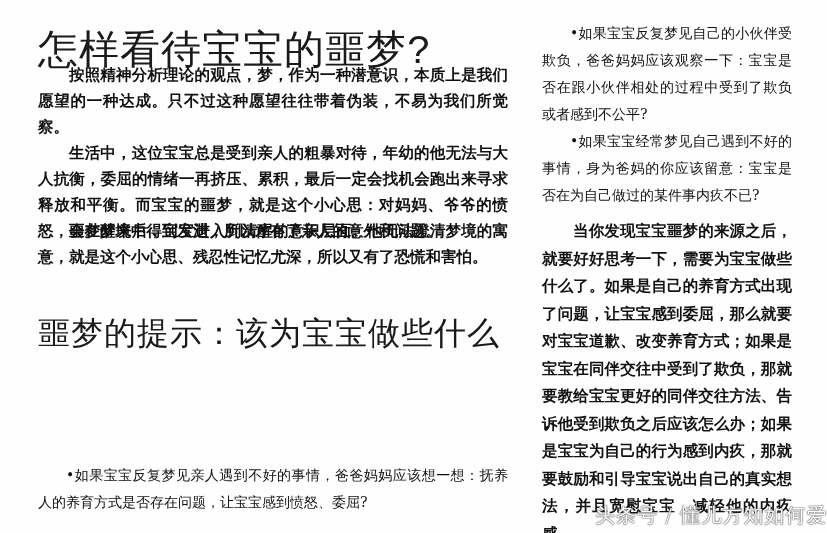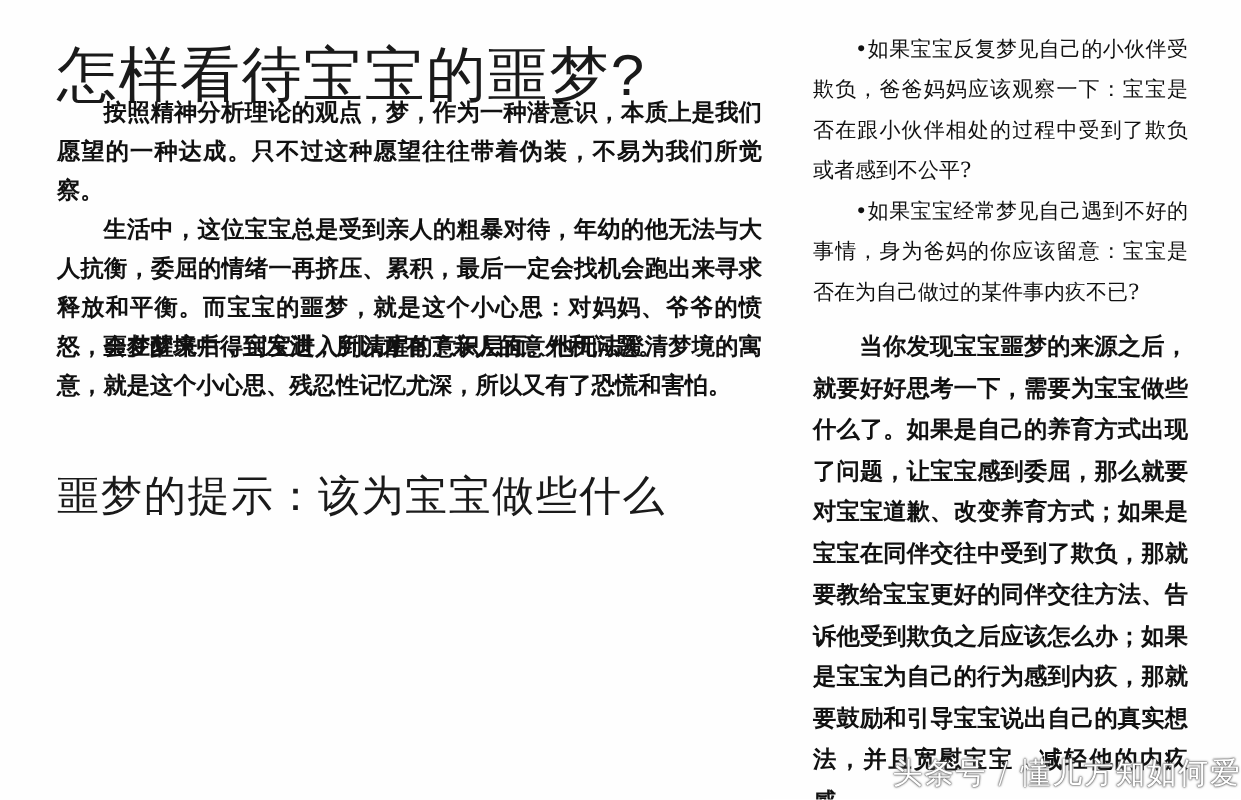--- a/index.html
+++ b/index.html
@@ -15,7 +15,7 @@
       white-space: nowrap;
     }
     .h1 { left: 38px; top: 22px; font-size: 40px; font-family: Liberation Mono, monospace; }
-    .h2 { left: 38px; top: 312px; font-size: 28px; }
+    .h2 { left: 38px; top: 312px; font-size: 32px; }
     .para {
       position: absolute; font-size: 15.5px; line-height: 26px;
       font-weight: bold; color: #111; text-align: justify;

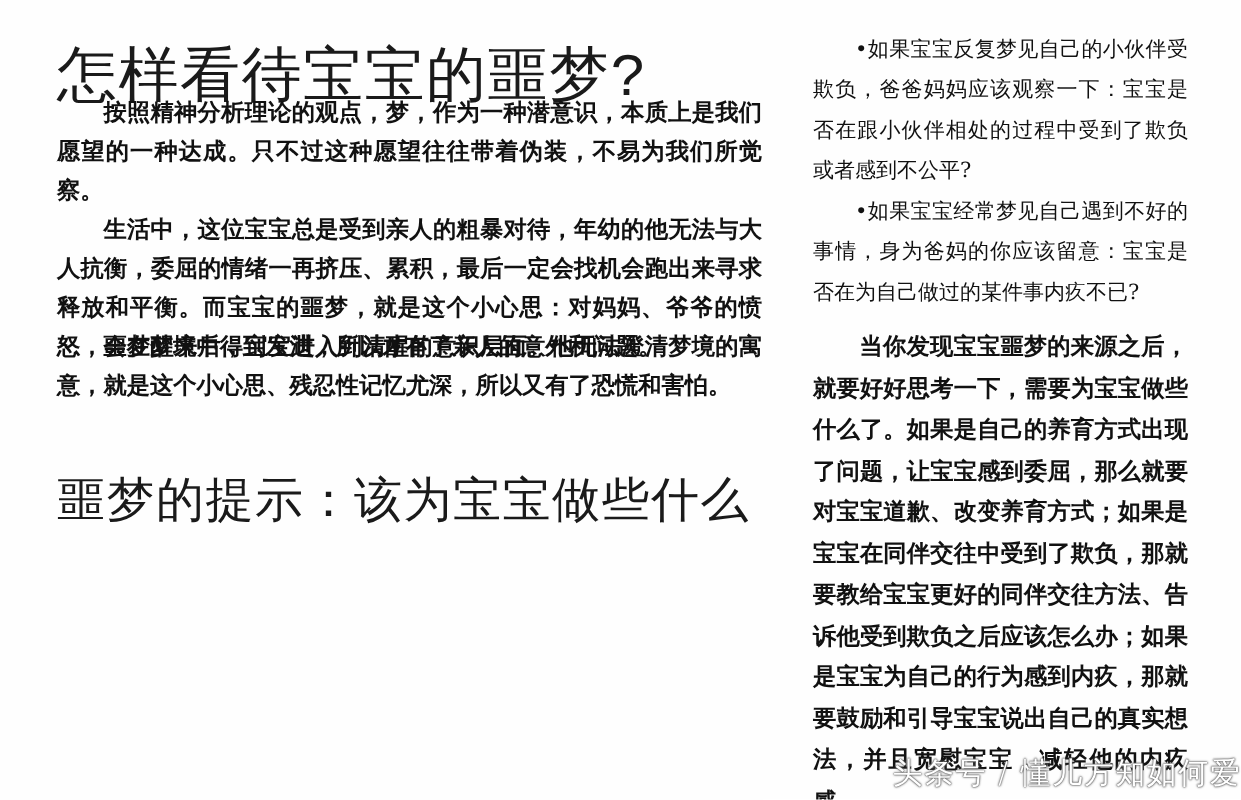--- a/index.html
+++ b/index.html
@@ -50,6 +50,7 @@
   <div class="para indent p3">噩梦醒来后，宝宝进入到清醒的意识层面。他无法澄清梦境的寓意，就是这个小心思、残忍性记忆尤深，所以又有了恐慌和害怕。</div>
 
   <div class="h-title h2">噩梦的提示：该为宝宝做些什么</div>
+  <div class="bullet indent b1">•如果宝宝反复梦见亲人遇到不好的事情，爸爸妈妈应该想一想：抚养人的养育方式是否存在问题，让宝宝感到愤怒、委屈?</div>
 
   <div class="bullet indent rb1">•如果宝宝反复梦见自己的小伙伴受欺负，爸爸妈妈应该观察一下：宝宝是否在跟小伙伴相处的过程中受到了欺负或者感到不公平?</div>
   <div class="bullet indent rb2">•如果宝宝经常梦见自己遇到不好的事情，身为爸妈的你应该留意：宝宝是否在为自己做过的某件事内疚不已?</div>

